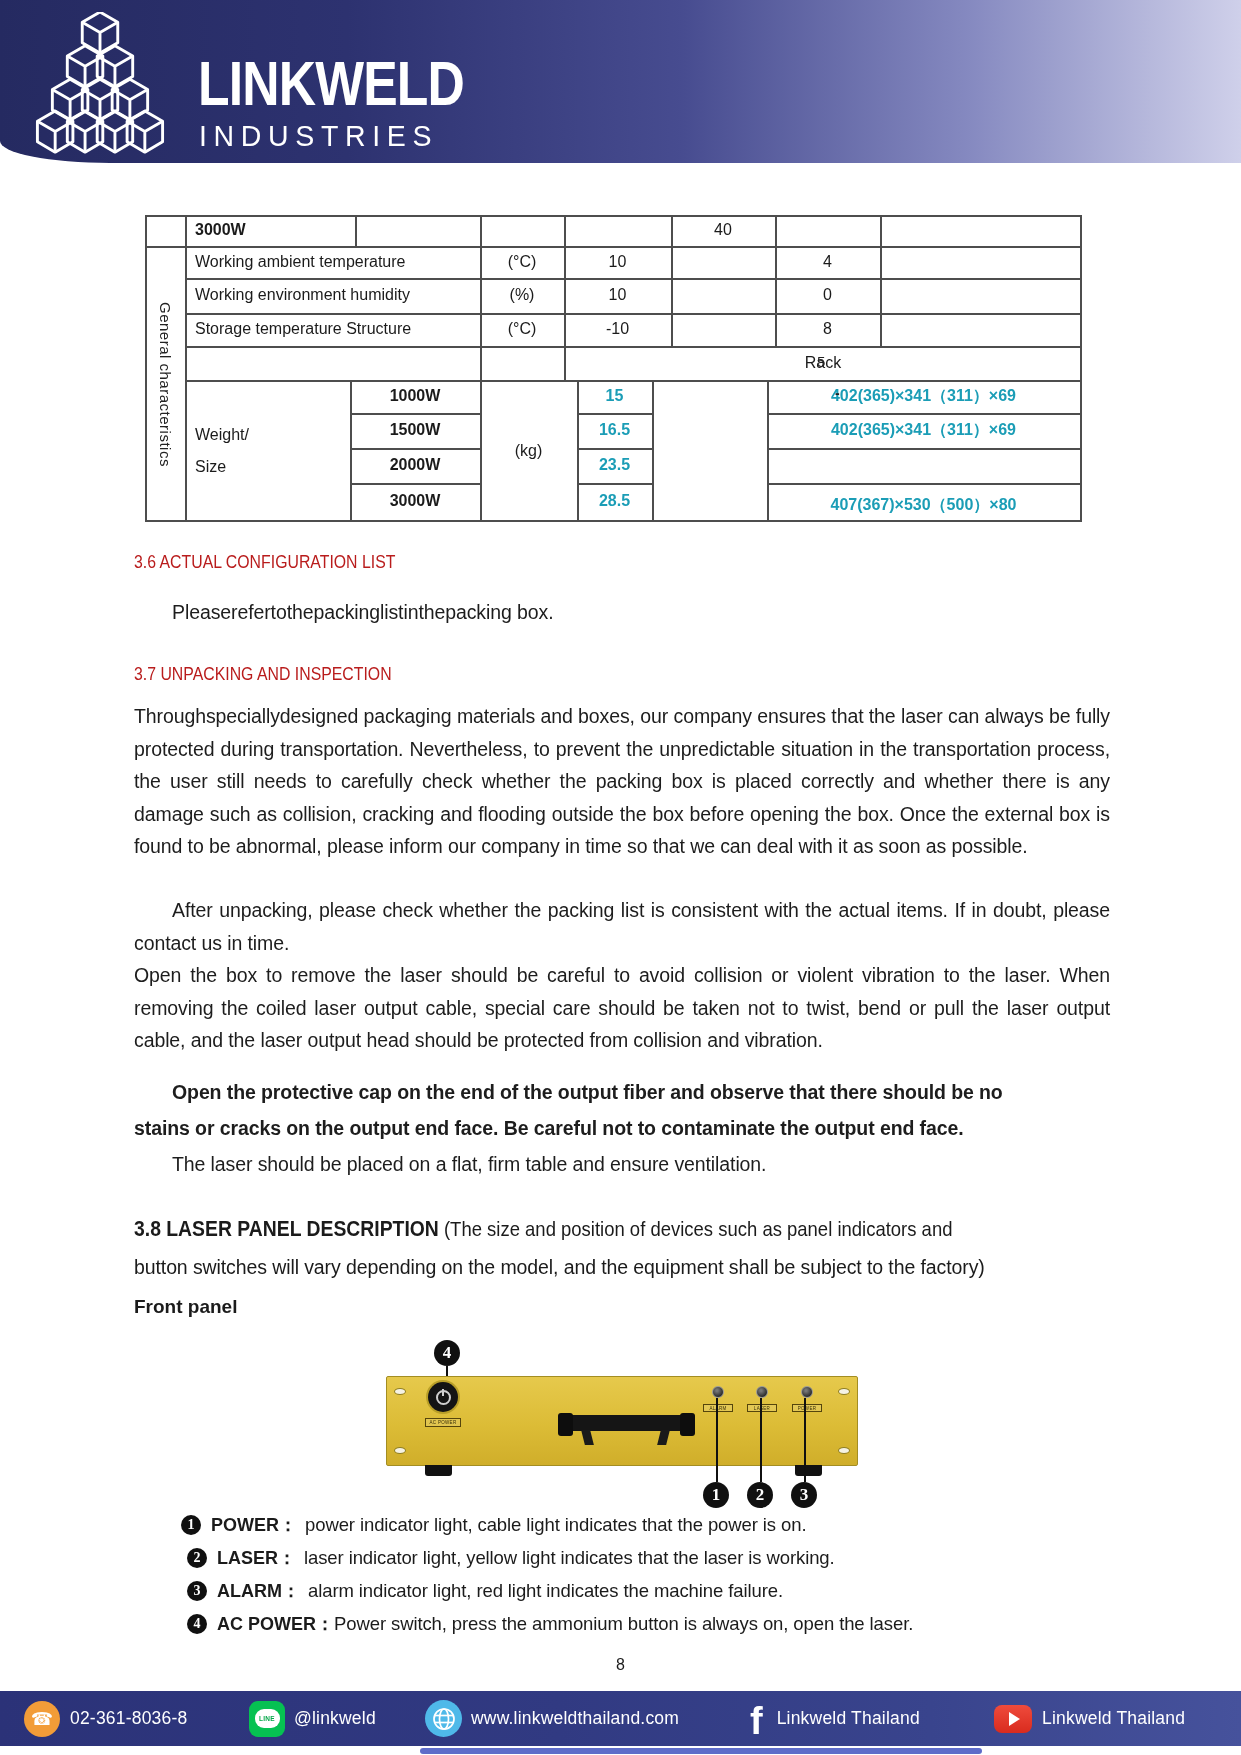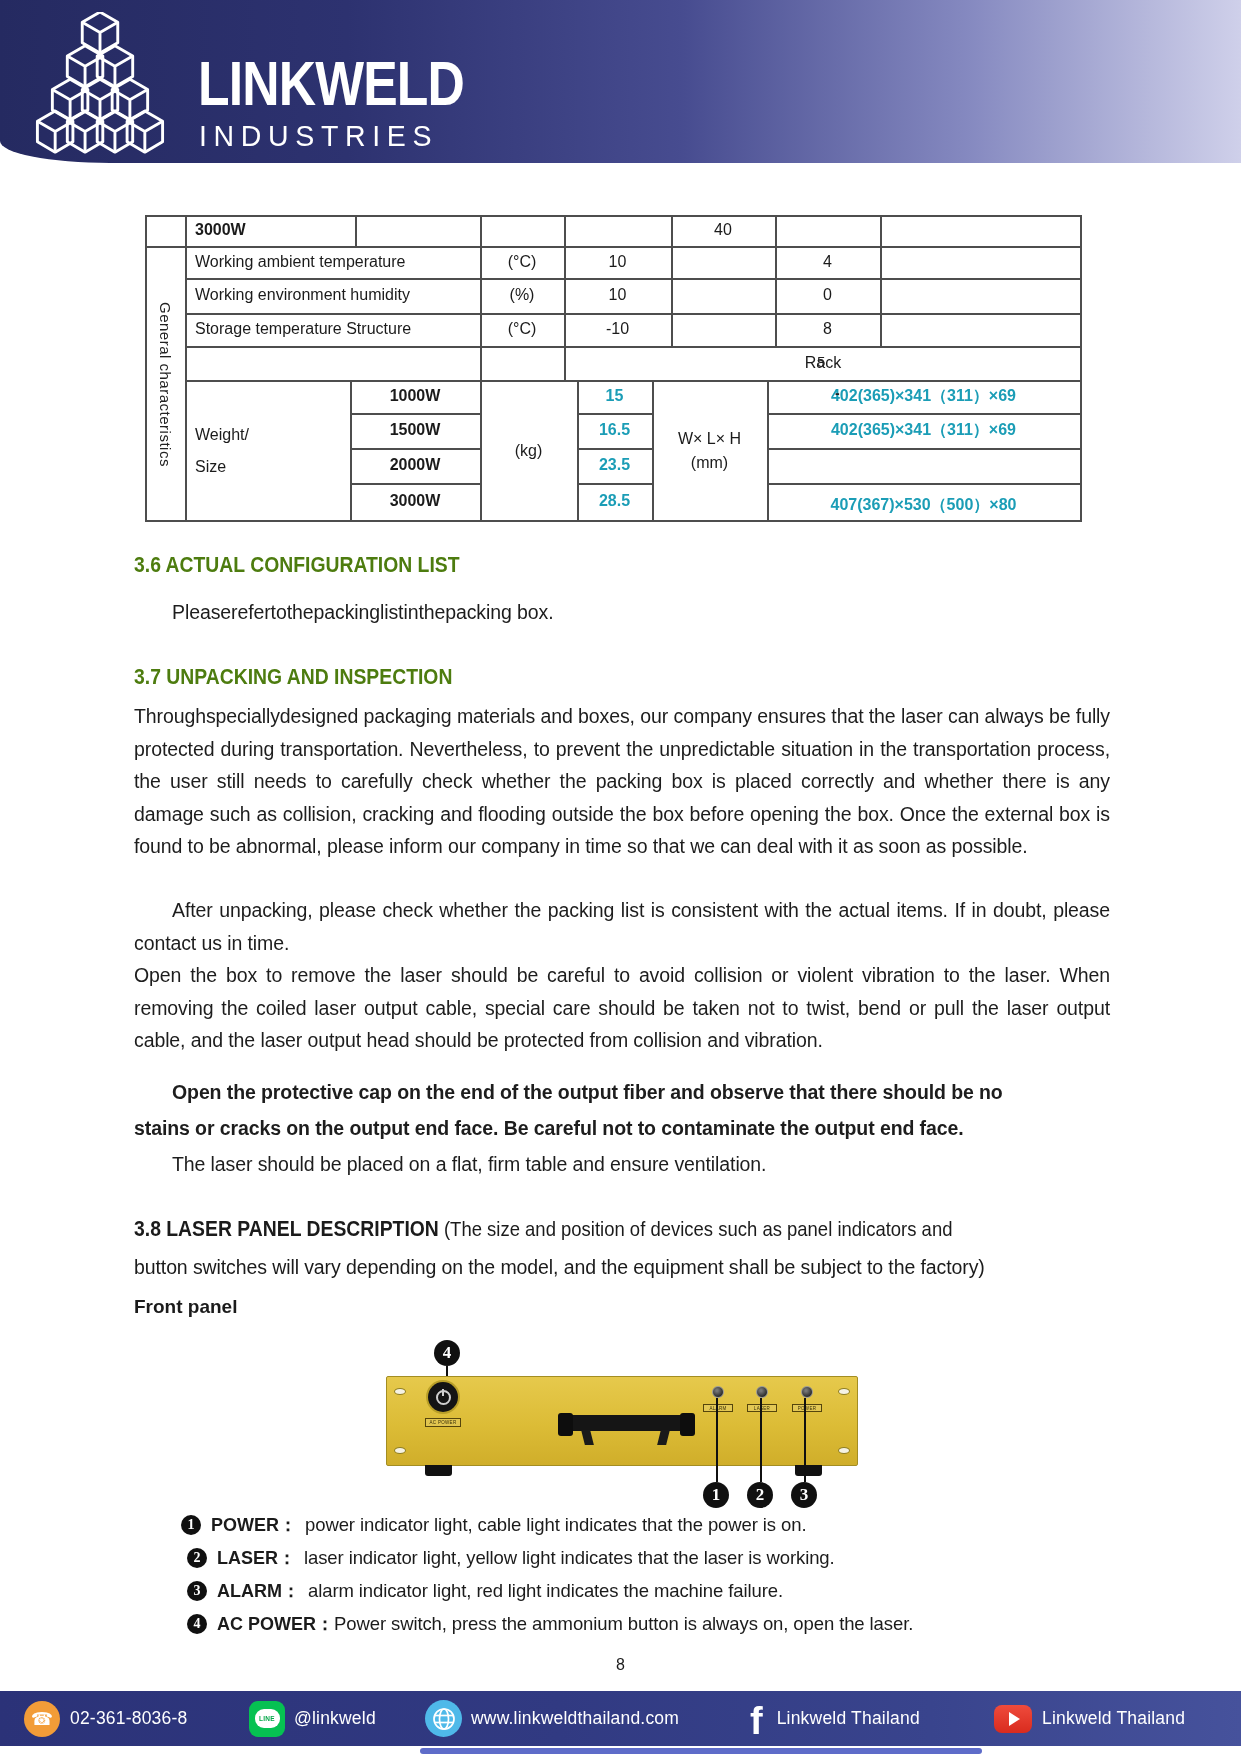--- a/index.html
+++ b/index.html
@@ -242,10 +242,6 @@
         <span>28.5</span>
       </div>
 
-    <div class="cell" style="left:507px;top:165px;width:115px;height:142px;flex-direction:column;gap:6px;">
-      <span>W× L× H</span>
-      <span>(mm)</span>
-    </div>
 
     <div class="cell teal" style="left:622px;top:165px;width:313px;height:33px;">
         <span>402(365)×341（311）×69</span>

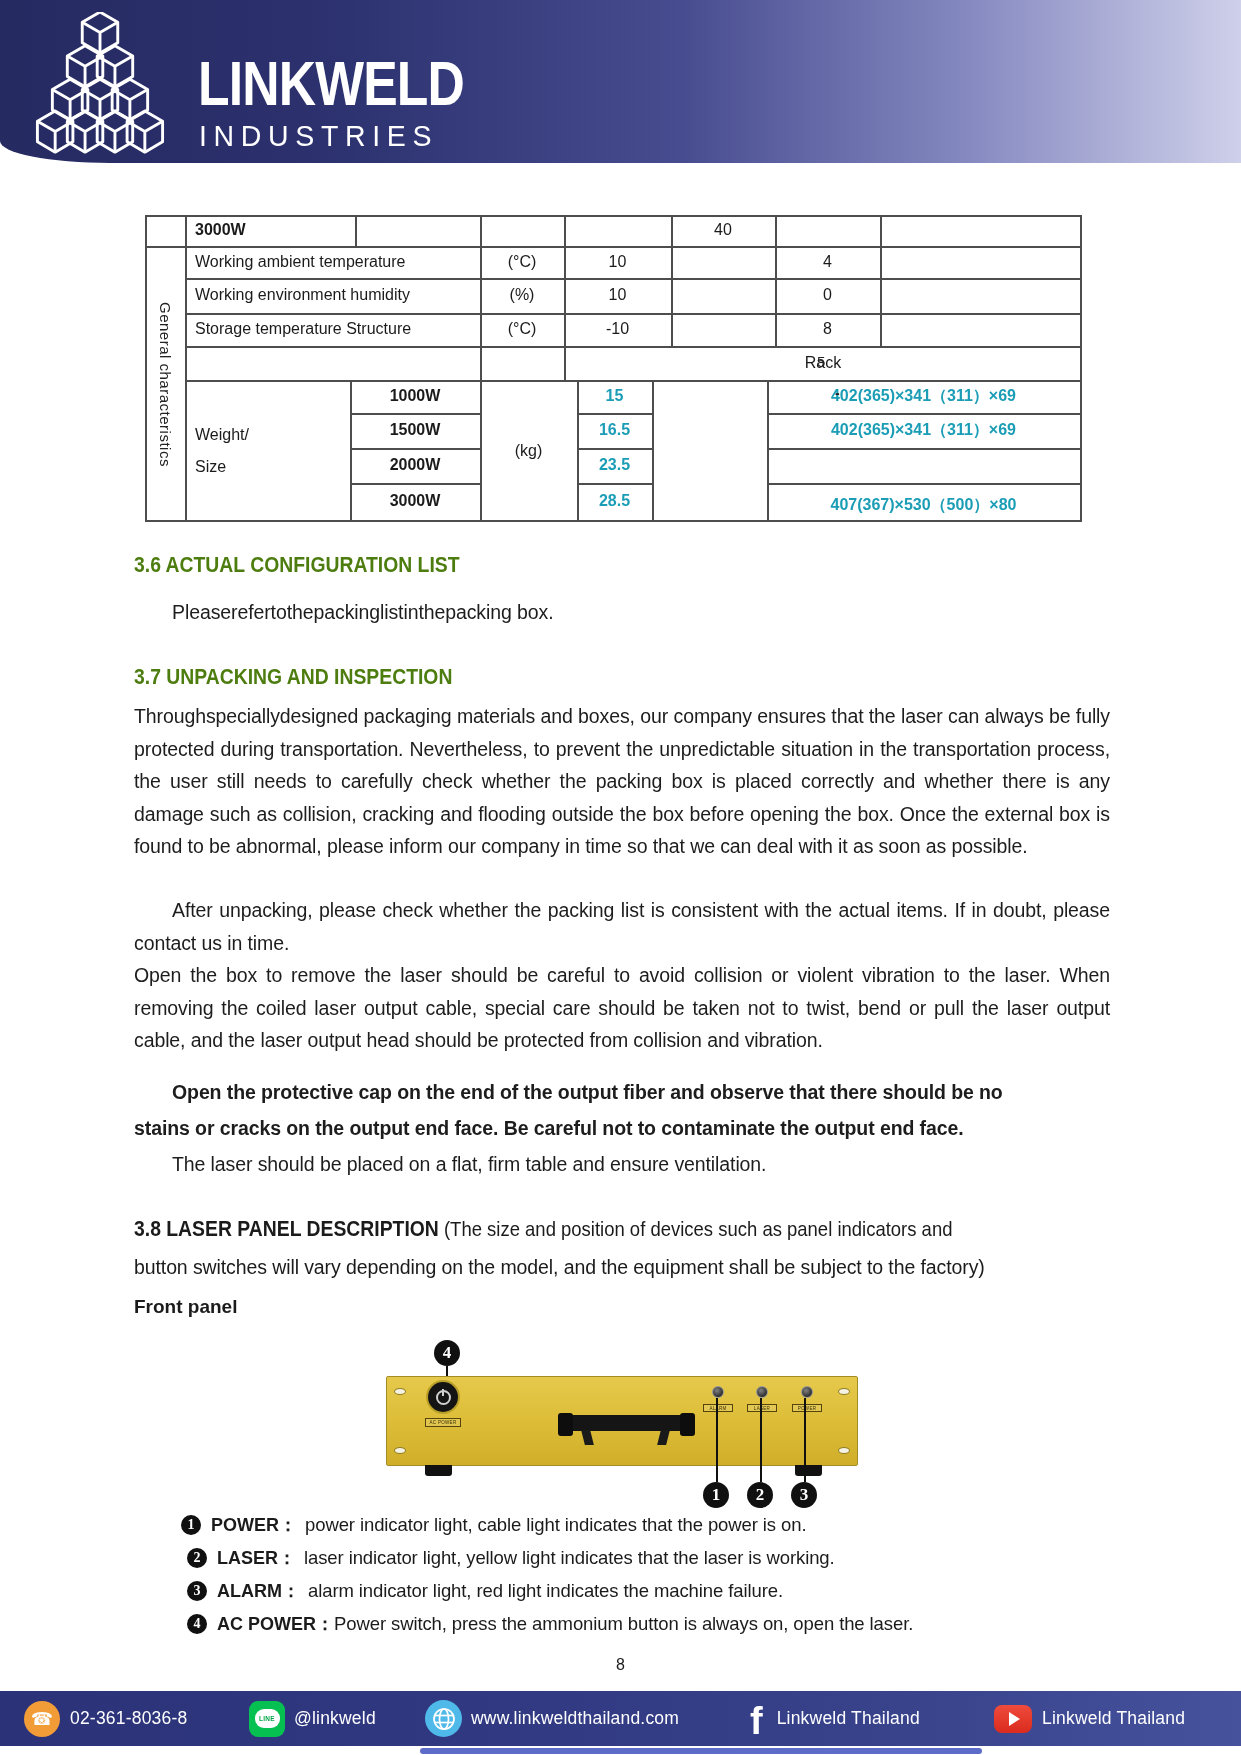--- a/index.html
+++ b/index.html
@@ -41,7 +41,7 @@
   .ovl { position:absolute; color:#222; }
 
   
-  .h-sec { position:absolute; font-weight:bold; font-size:22px; color:#4d7c0f; white-space:nowrap; }
+  .h-sec { position:absolute; font-weight:normal; font-size:18px; color:#b91c1c; white-space:nowrap; }
   .hcond { display:inline-block; transform:scaleX(.88); transform-origin:0 50%; white-space:nowrap; }
   .para { position:absolute; width:976px; font-size:19.5px; line-height:32.5px; letter-spacing:-.1px; color:#1d1d1d; }
   .just { text-align:justify; }

